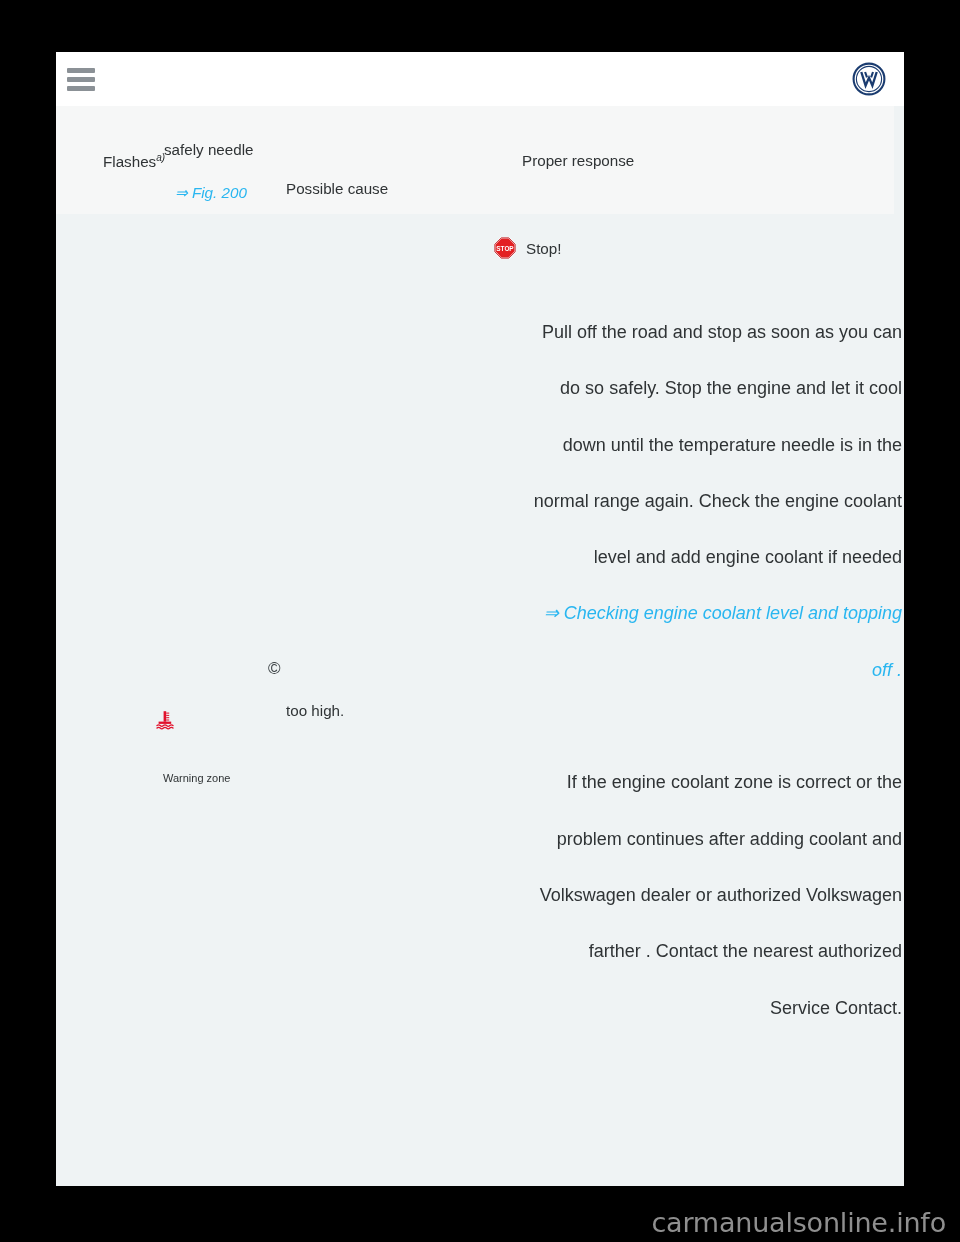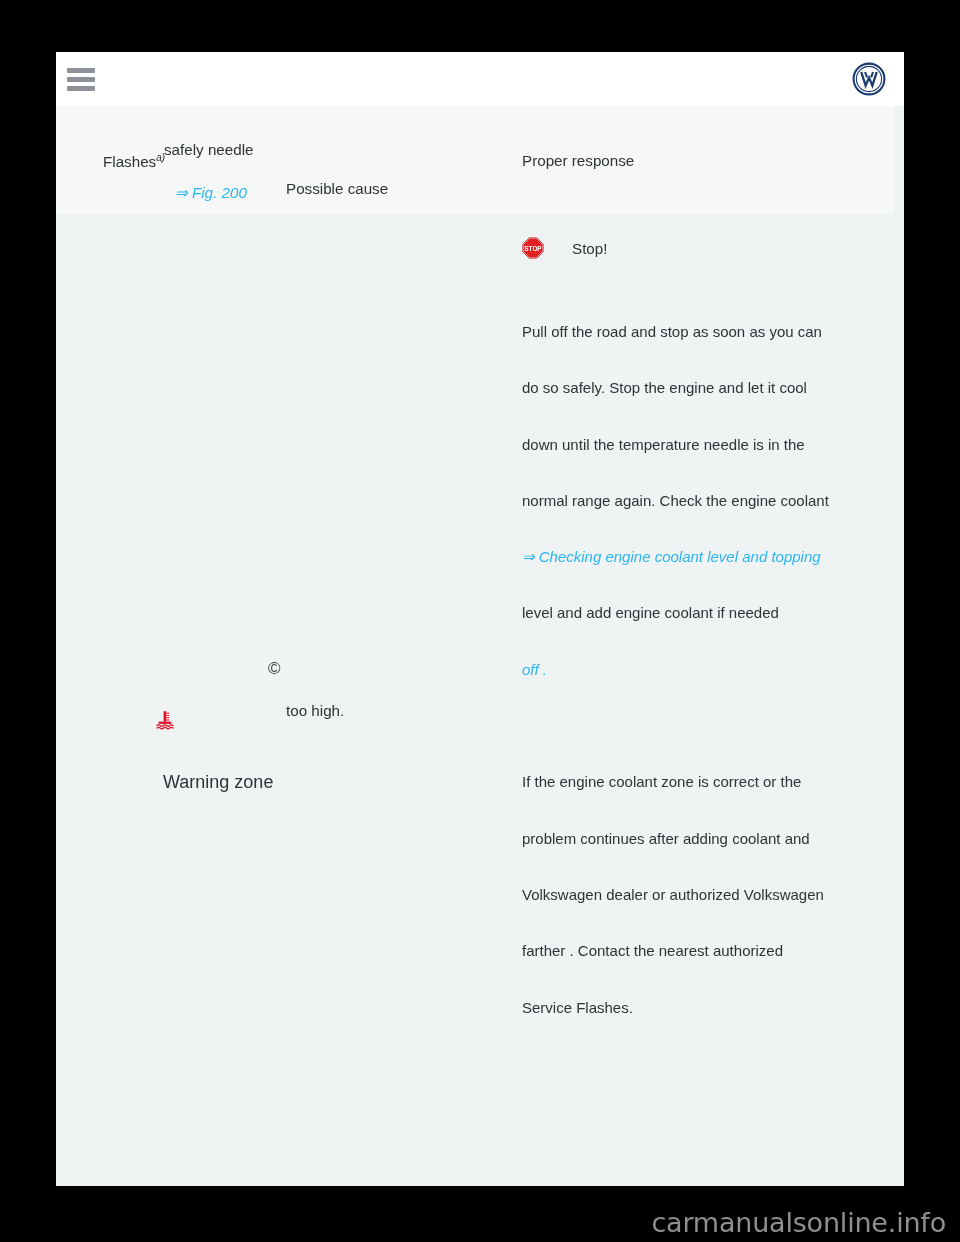--- a/index.html
+++ b/index.html
@@ -119,11 +119,11 @@
   
   #stop-row {
     position: absolute;
-    left: 466px;
+    left: 438px;
     top: 185px;
     display: flex;
     align-items: center;
-    gap: 28px;
+    gap: 10px;
     z-index: 10;
   }
   #stop-label {

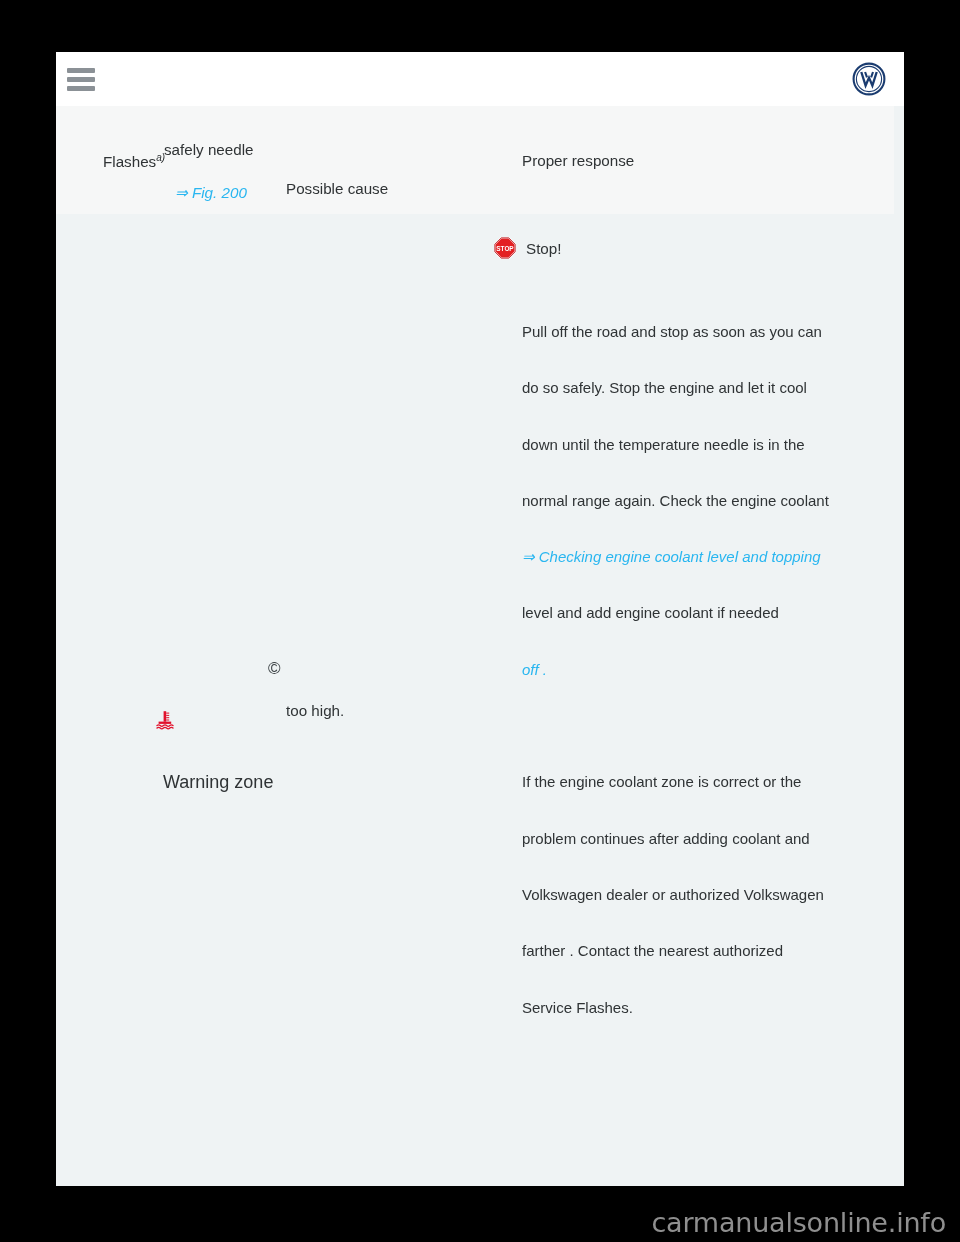--- a/index.html
+++ b/index.html
@@ -142,9 +142,10 @@
     display: block;
     height: 56.3px;
     line-height: 56.3px;
-    font-size: 15px;
+    font-size: 18px;
     color: #2f3335;
     white-space: nowrap;
+    text-align: right;
   }
   #response-body .ln.link {
     color: #29b6f0;

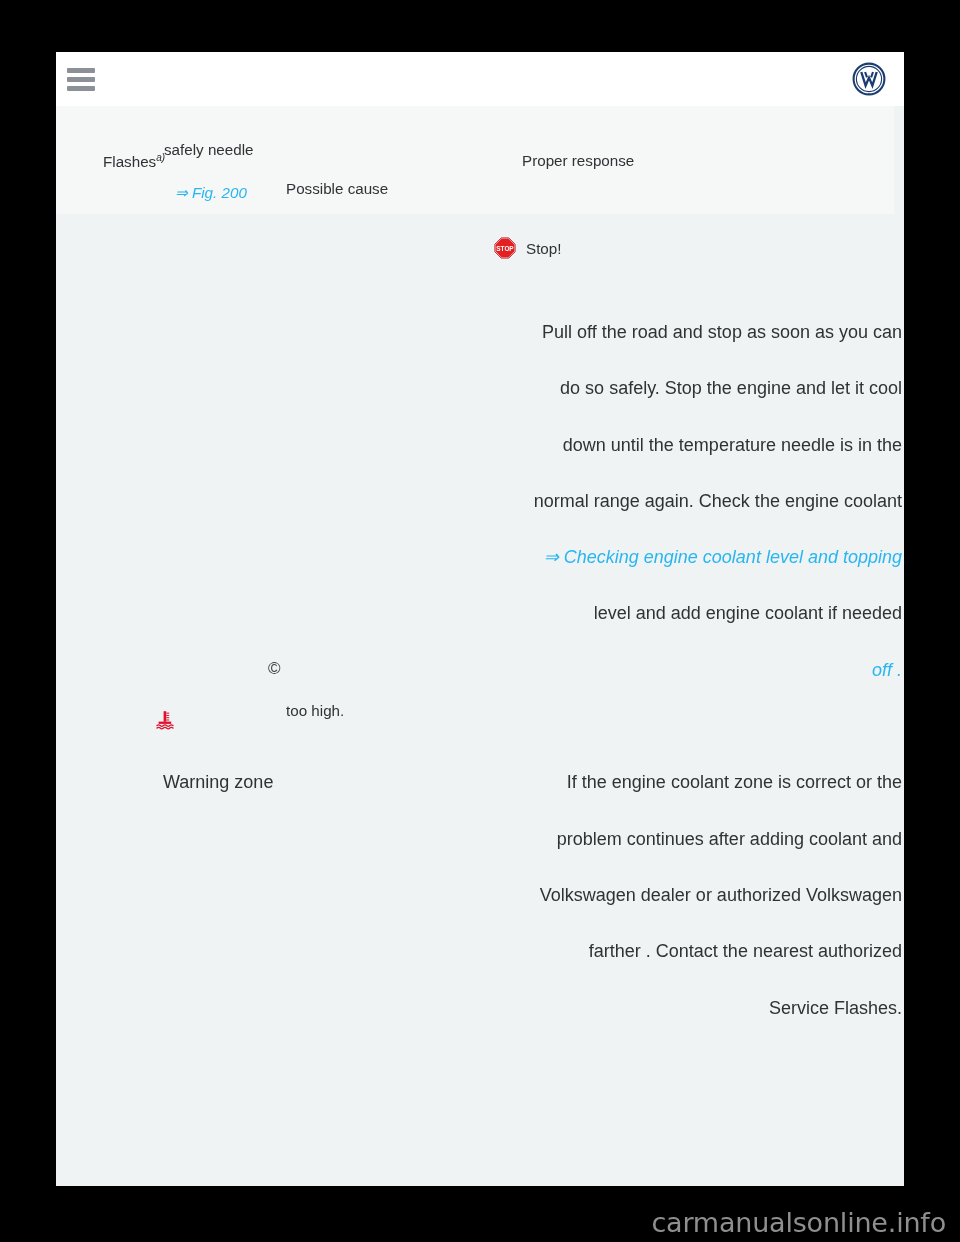--- a/index.html
+++ b/index.html
@@ -244,8 +244,8 @@
       <span class="ln">do so safely. Stop the engine and let it cool</span>
       <span class="ln">down until the temperature needle is in the</span>
       <span class="ln">normal range again. Check the engine coolant</span>
+      <span class="ln">level and add engine coolant if needed</span>
       <span class="ln link">⇒ Checking engine coolant level and topping</span>
-      <span class="ln">level and add engine coolant if needed</span>
       <span class="ln link">off .</span>
       <span class="ln"></span>
       <span class="ln">If the engine coolant zone is correct or the</span>

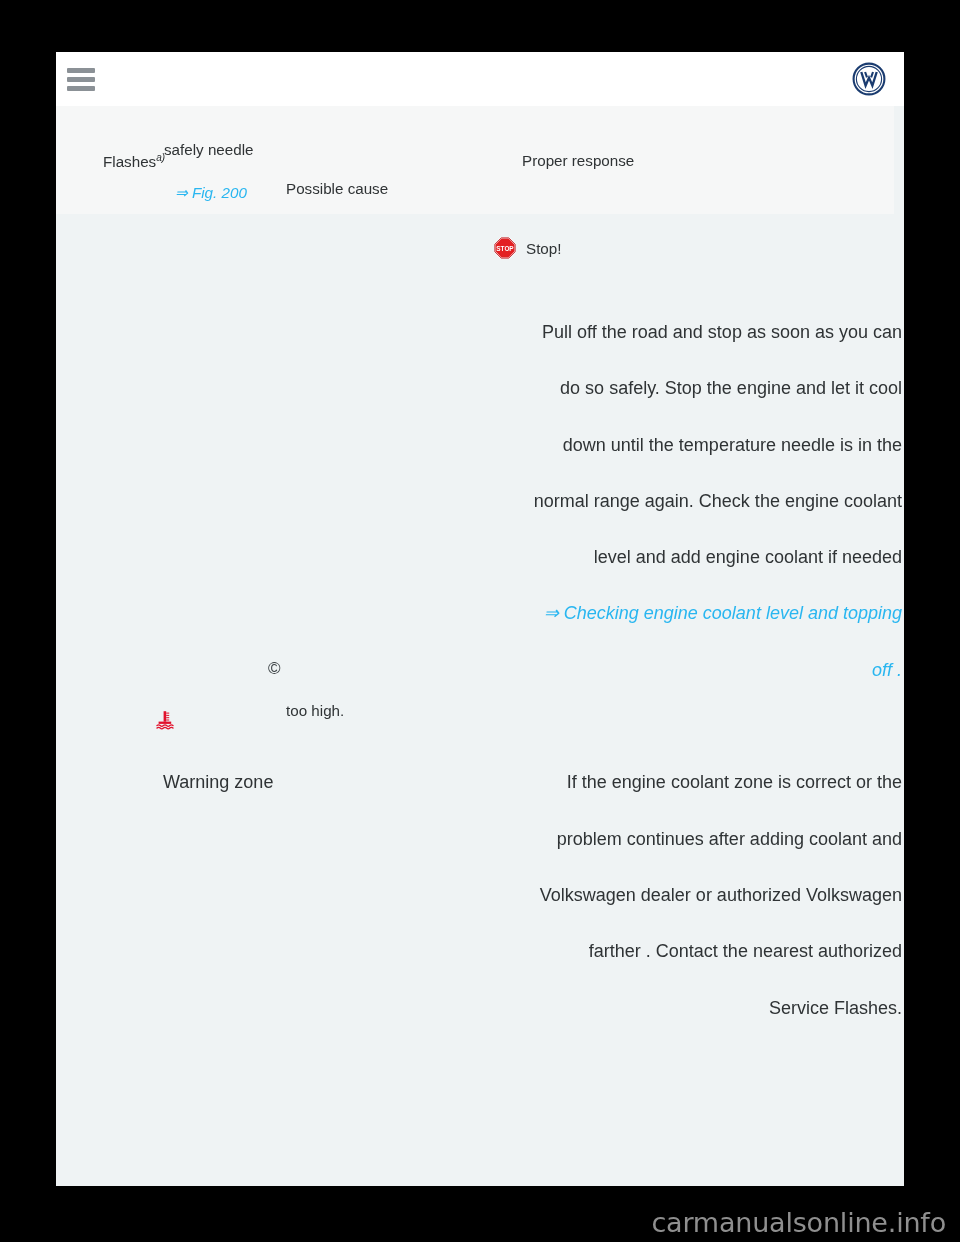--- a/index.html
+++ b/index.html
@@ -88,7 +88,7 @@
   .txt {
     position: absolute;
     color: #2f3335;
-    font-size: 18px;
+    font-size: 11px;
     line-height: 1.05;
     white-space: nowrap;
     font-family: "Liberation Sans", sans-serif;

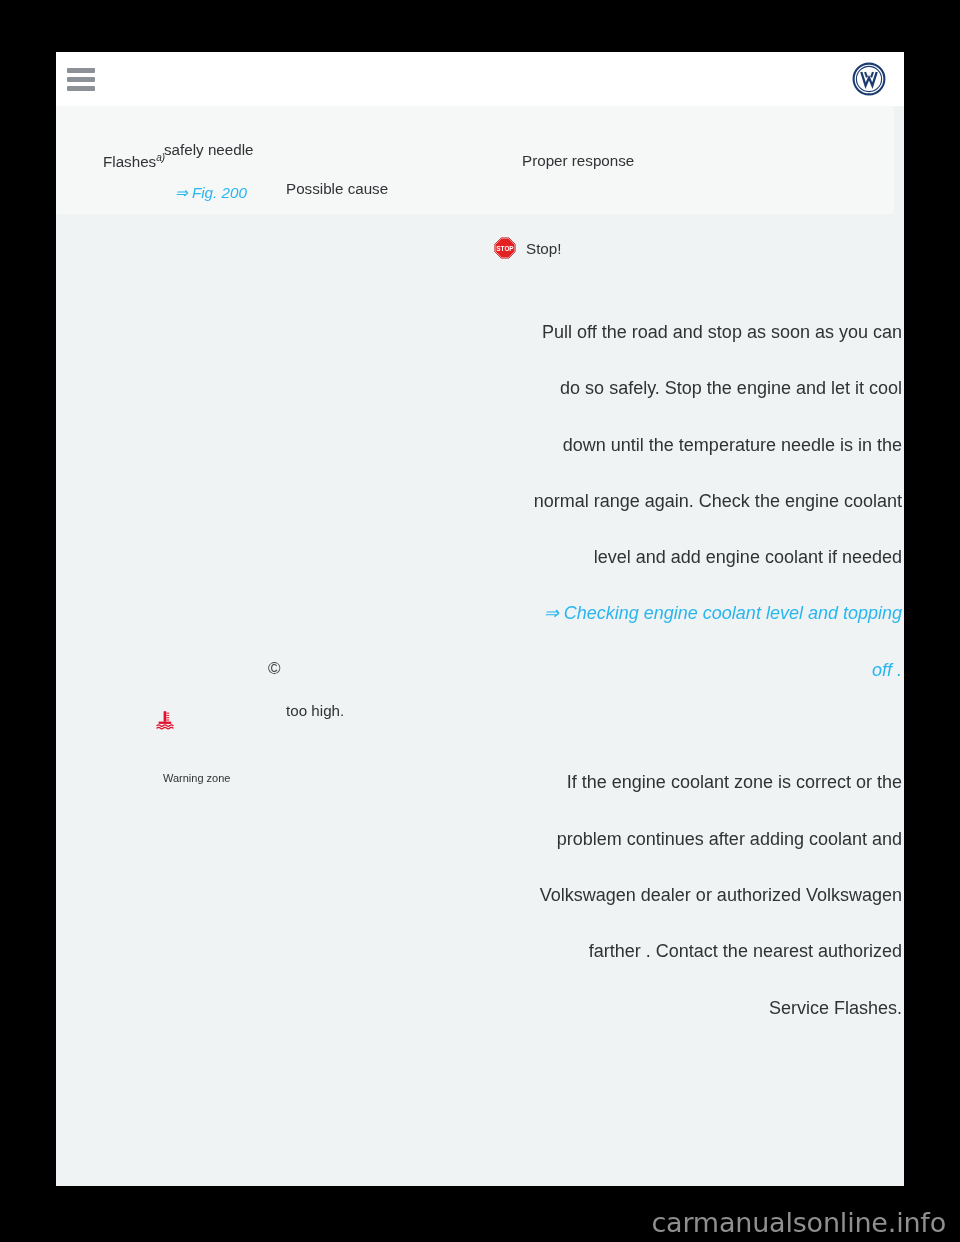--- a/index.html
+++ b/index.html
@@ -252,7 +252,7 @@
       <span class="ln">problem continues after adding coolant and</span>
       <span class="ln">Volkswagen dealer or authorized Volkswagen</span>
       <span class="ln">farther . Contact the nearest authorized</span>
-      <span class="ln">Service Flashes.</span>
+      <span class="ln">Service Contact.</span>
     </div>
 
     <div id="copyright-mark">©</div>

